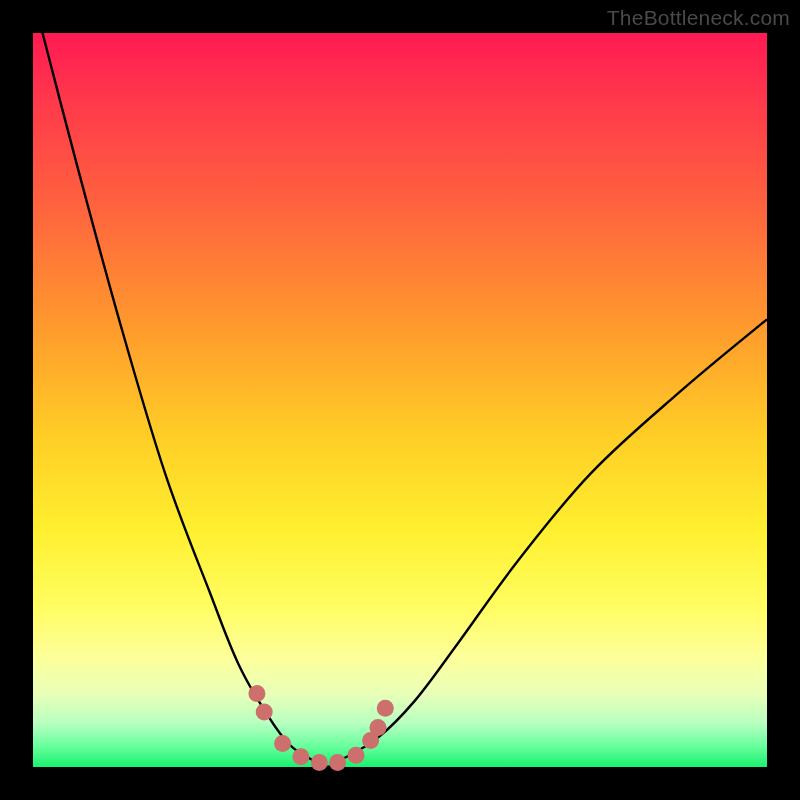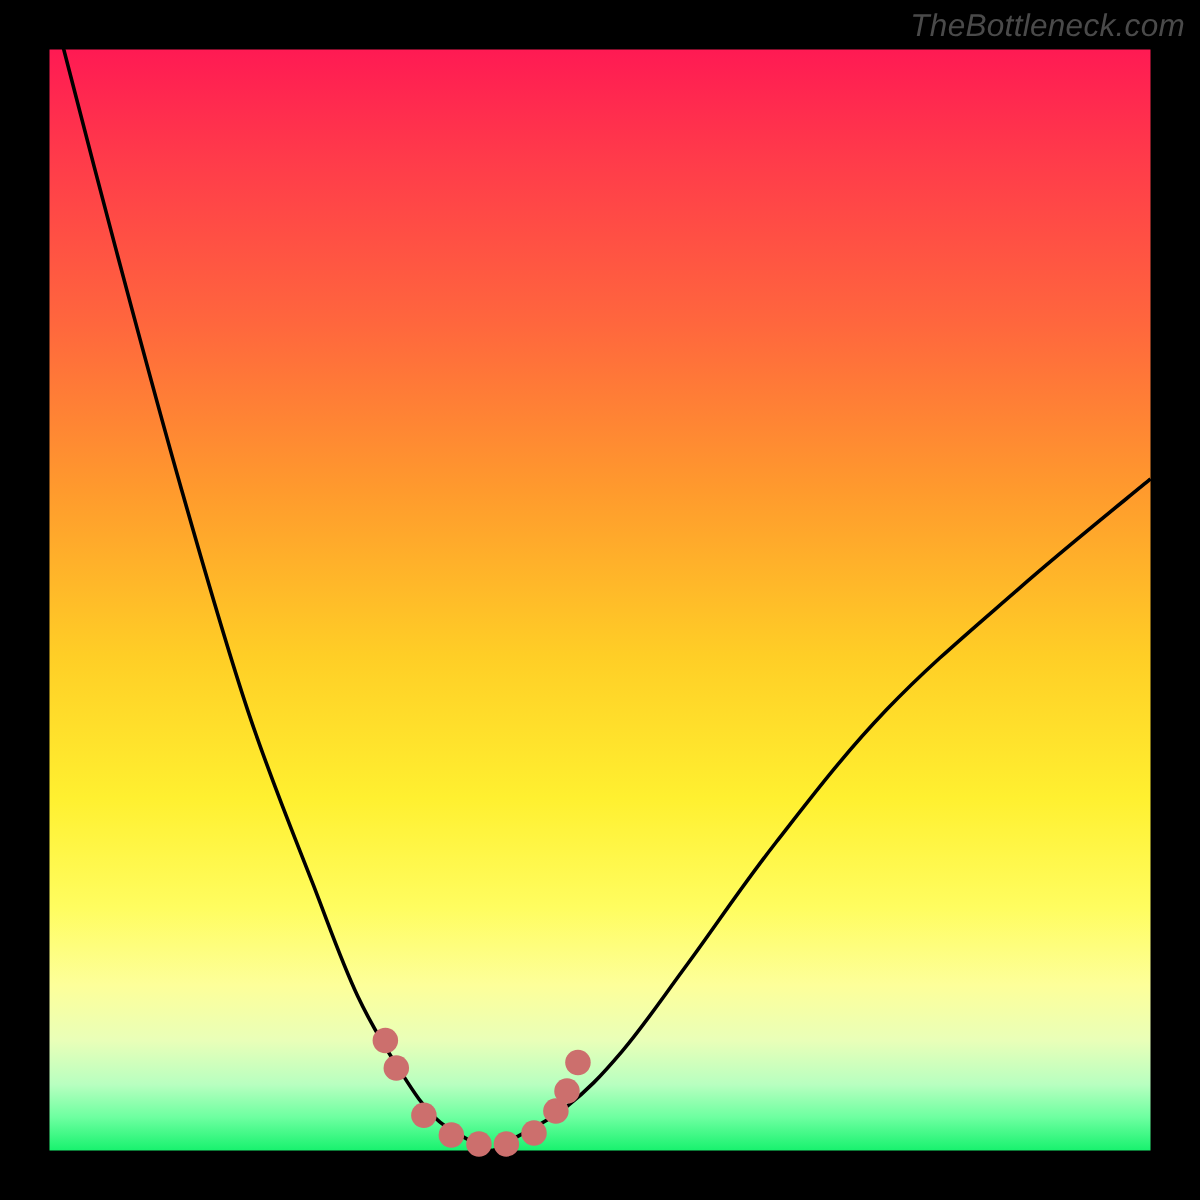--- a/index.html
+++ b/index.html
@@ -16,7 +16,6 @@
     width: 800px;
     height: 800px;
     background: #000;
-    font-style: italic;
   }
   .plot {
     position: absolute;

